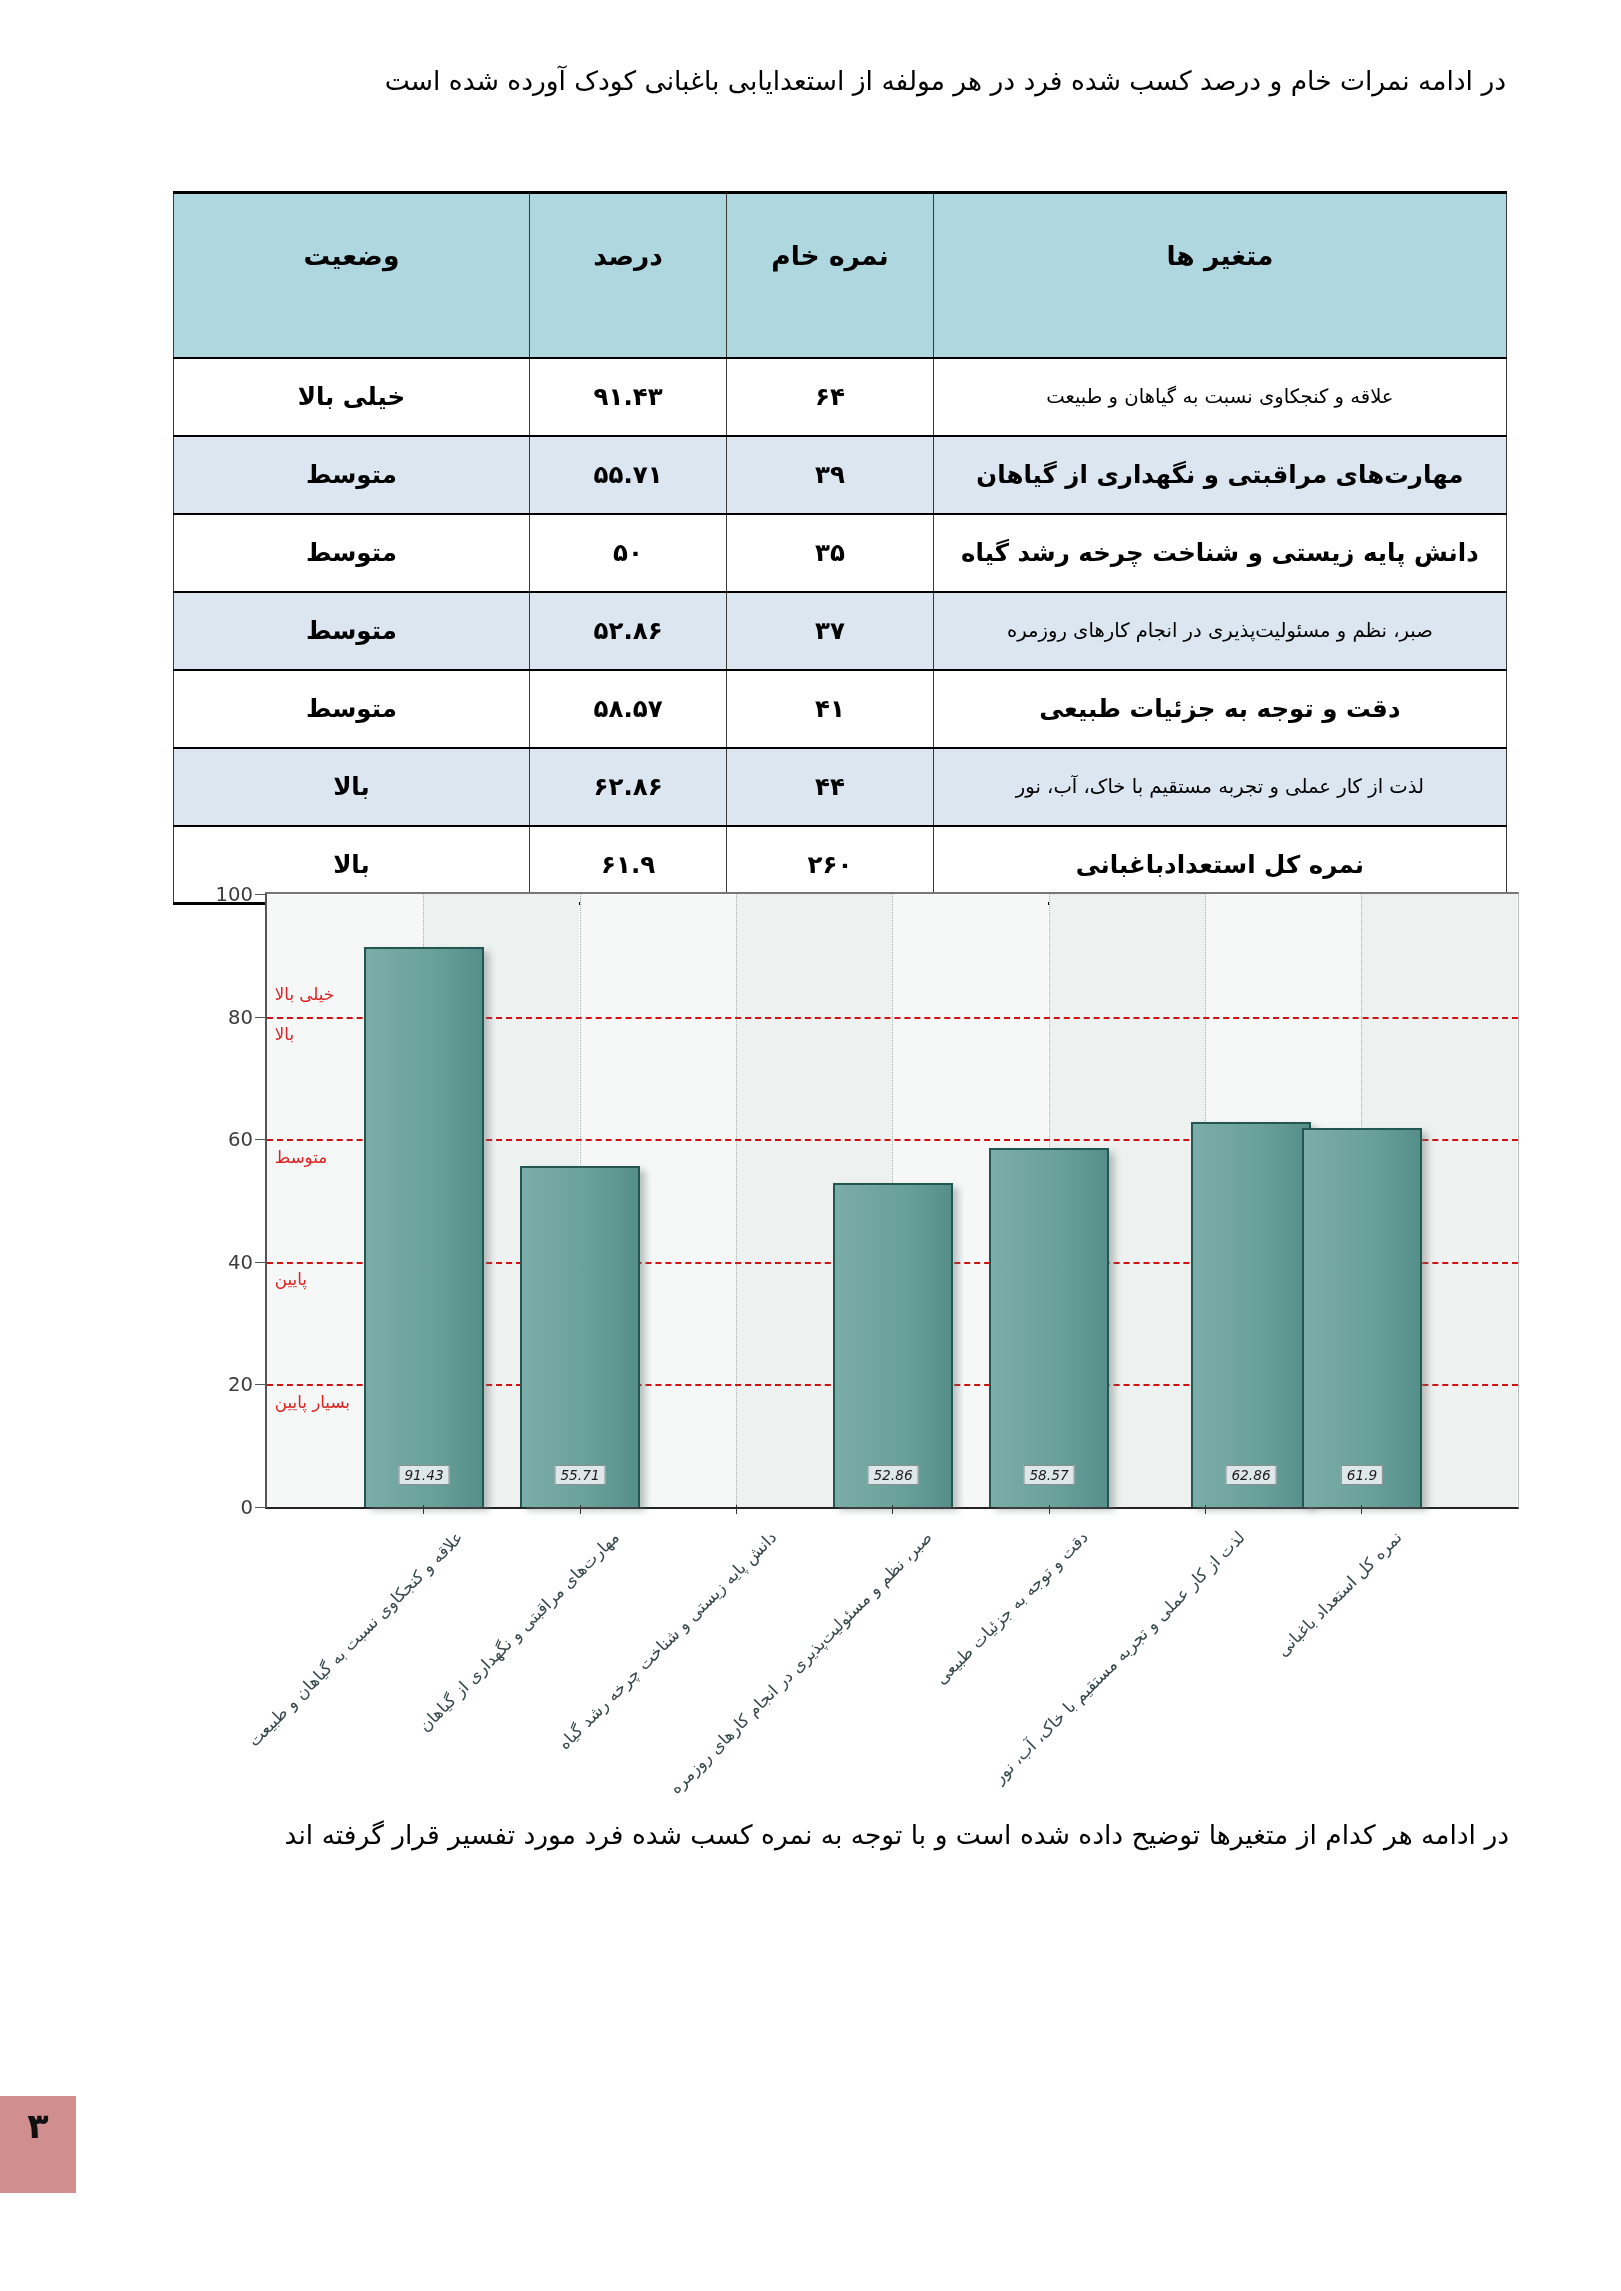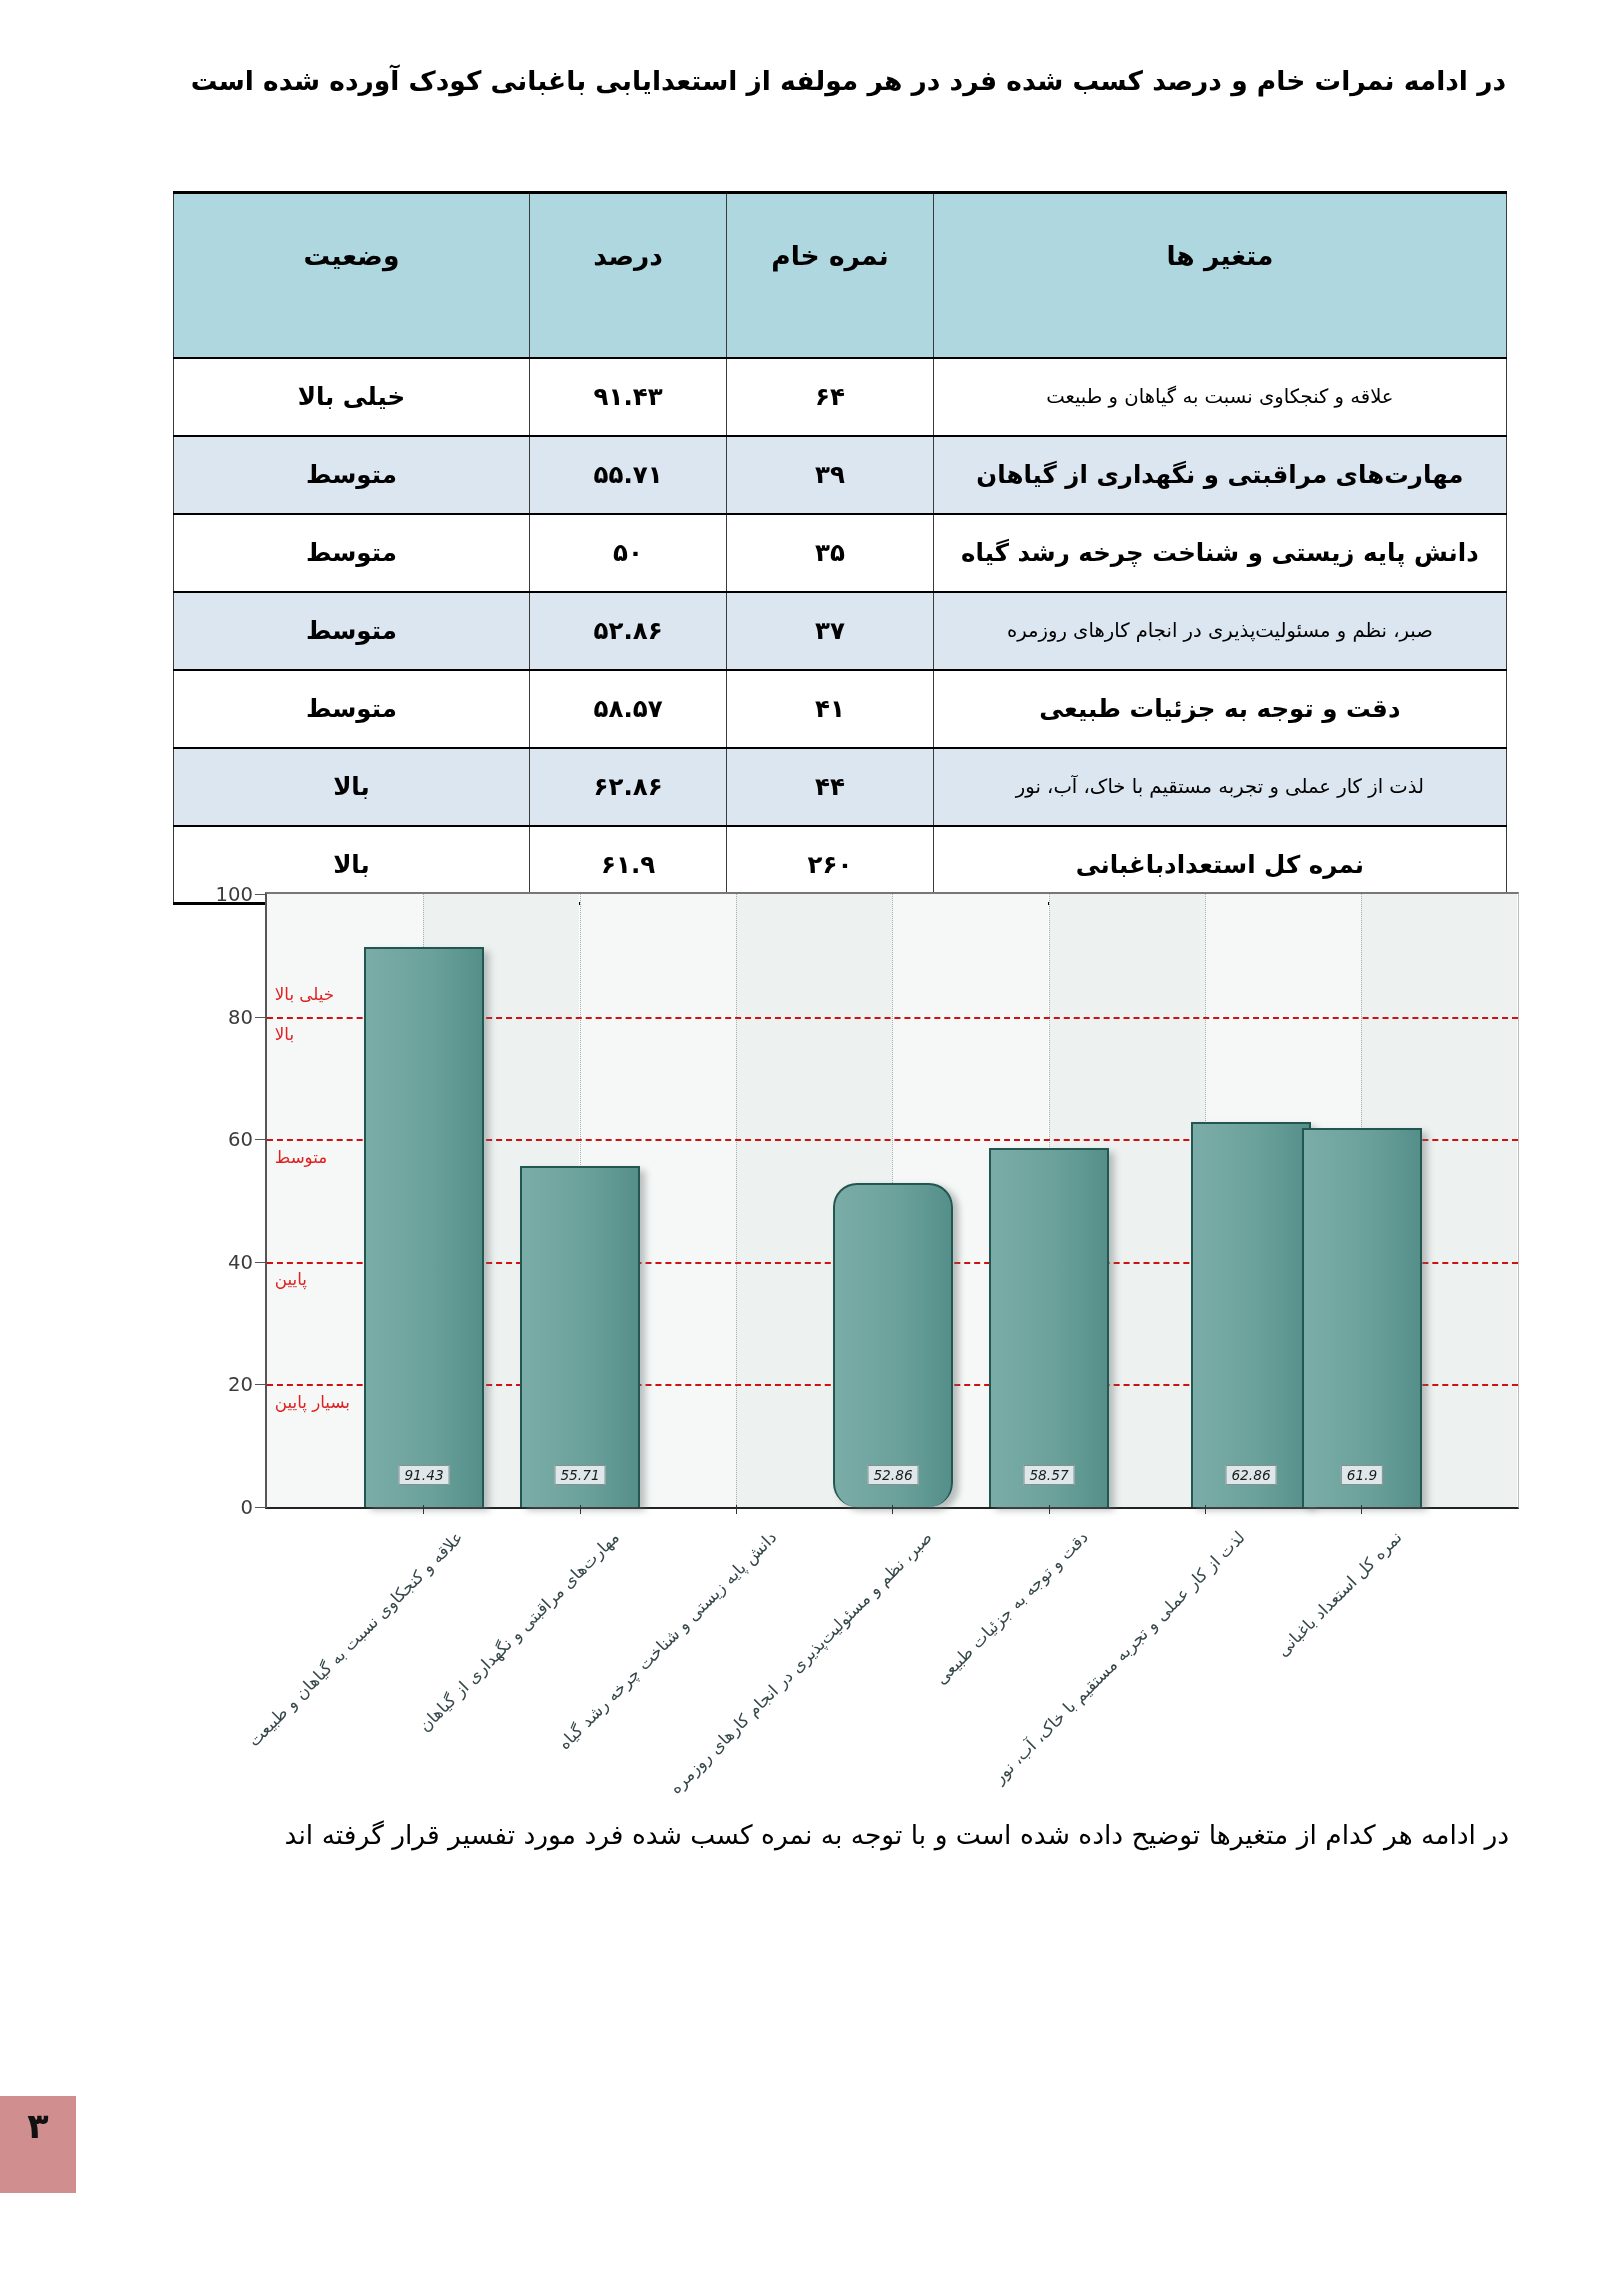--- a/index.html
+++ b/index.html
@@ -14,7 +14,7 @@
   .doc-title{
     position:absolute;top:65px;right:115px;left:118px;
     direction:rtl;text-align:right;
-    font-size:26.5px;font-weight:bold;color:#000;
+    font-size:26.5px;font-weight:normal;color:#000;
   }
   .doc-footer-text{
     position:absolute;top:1819px;right:112px;left:98px;

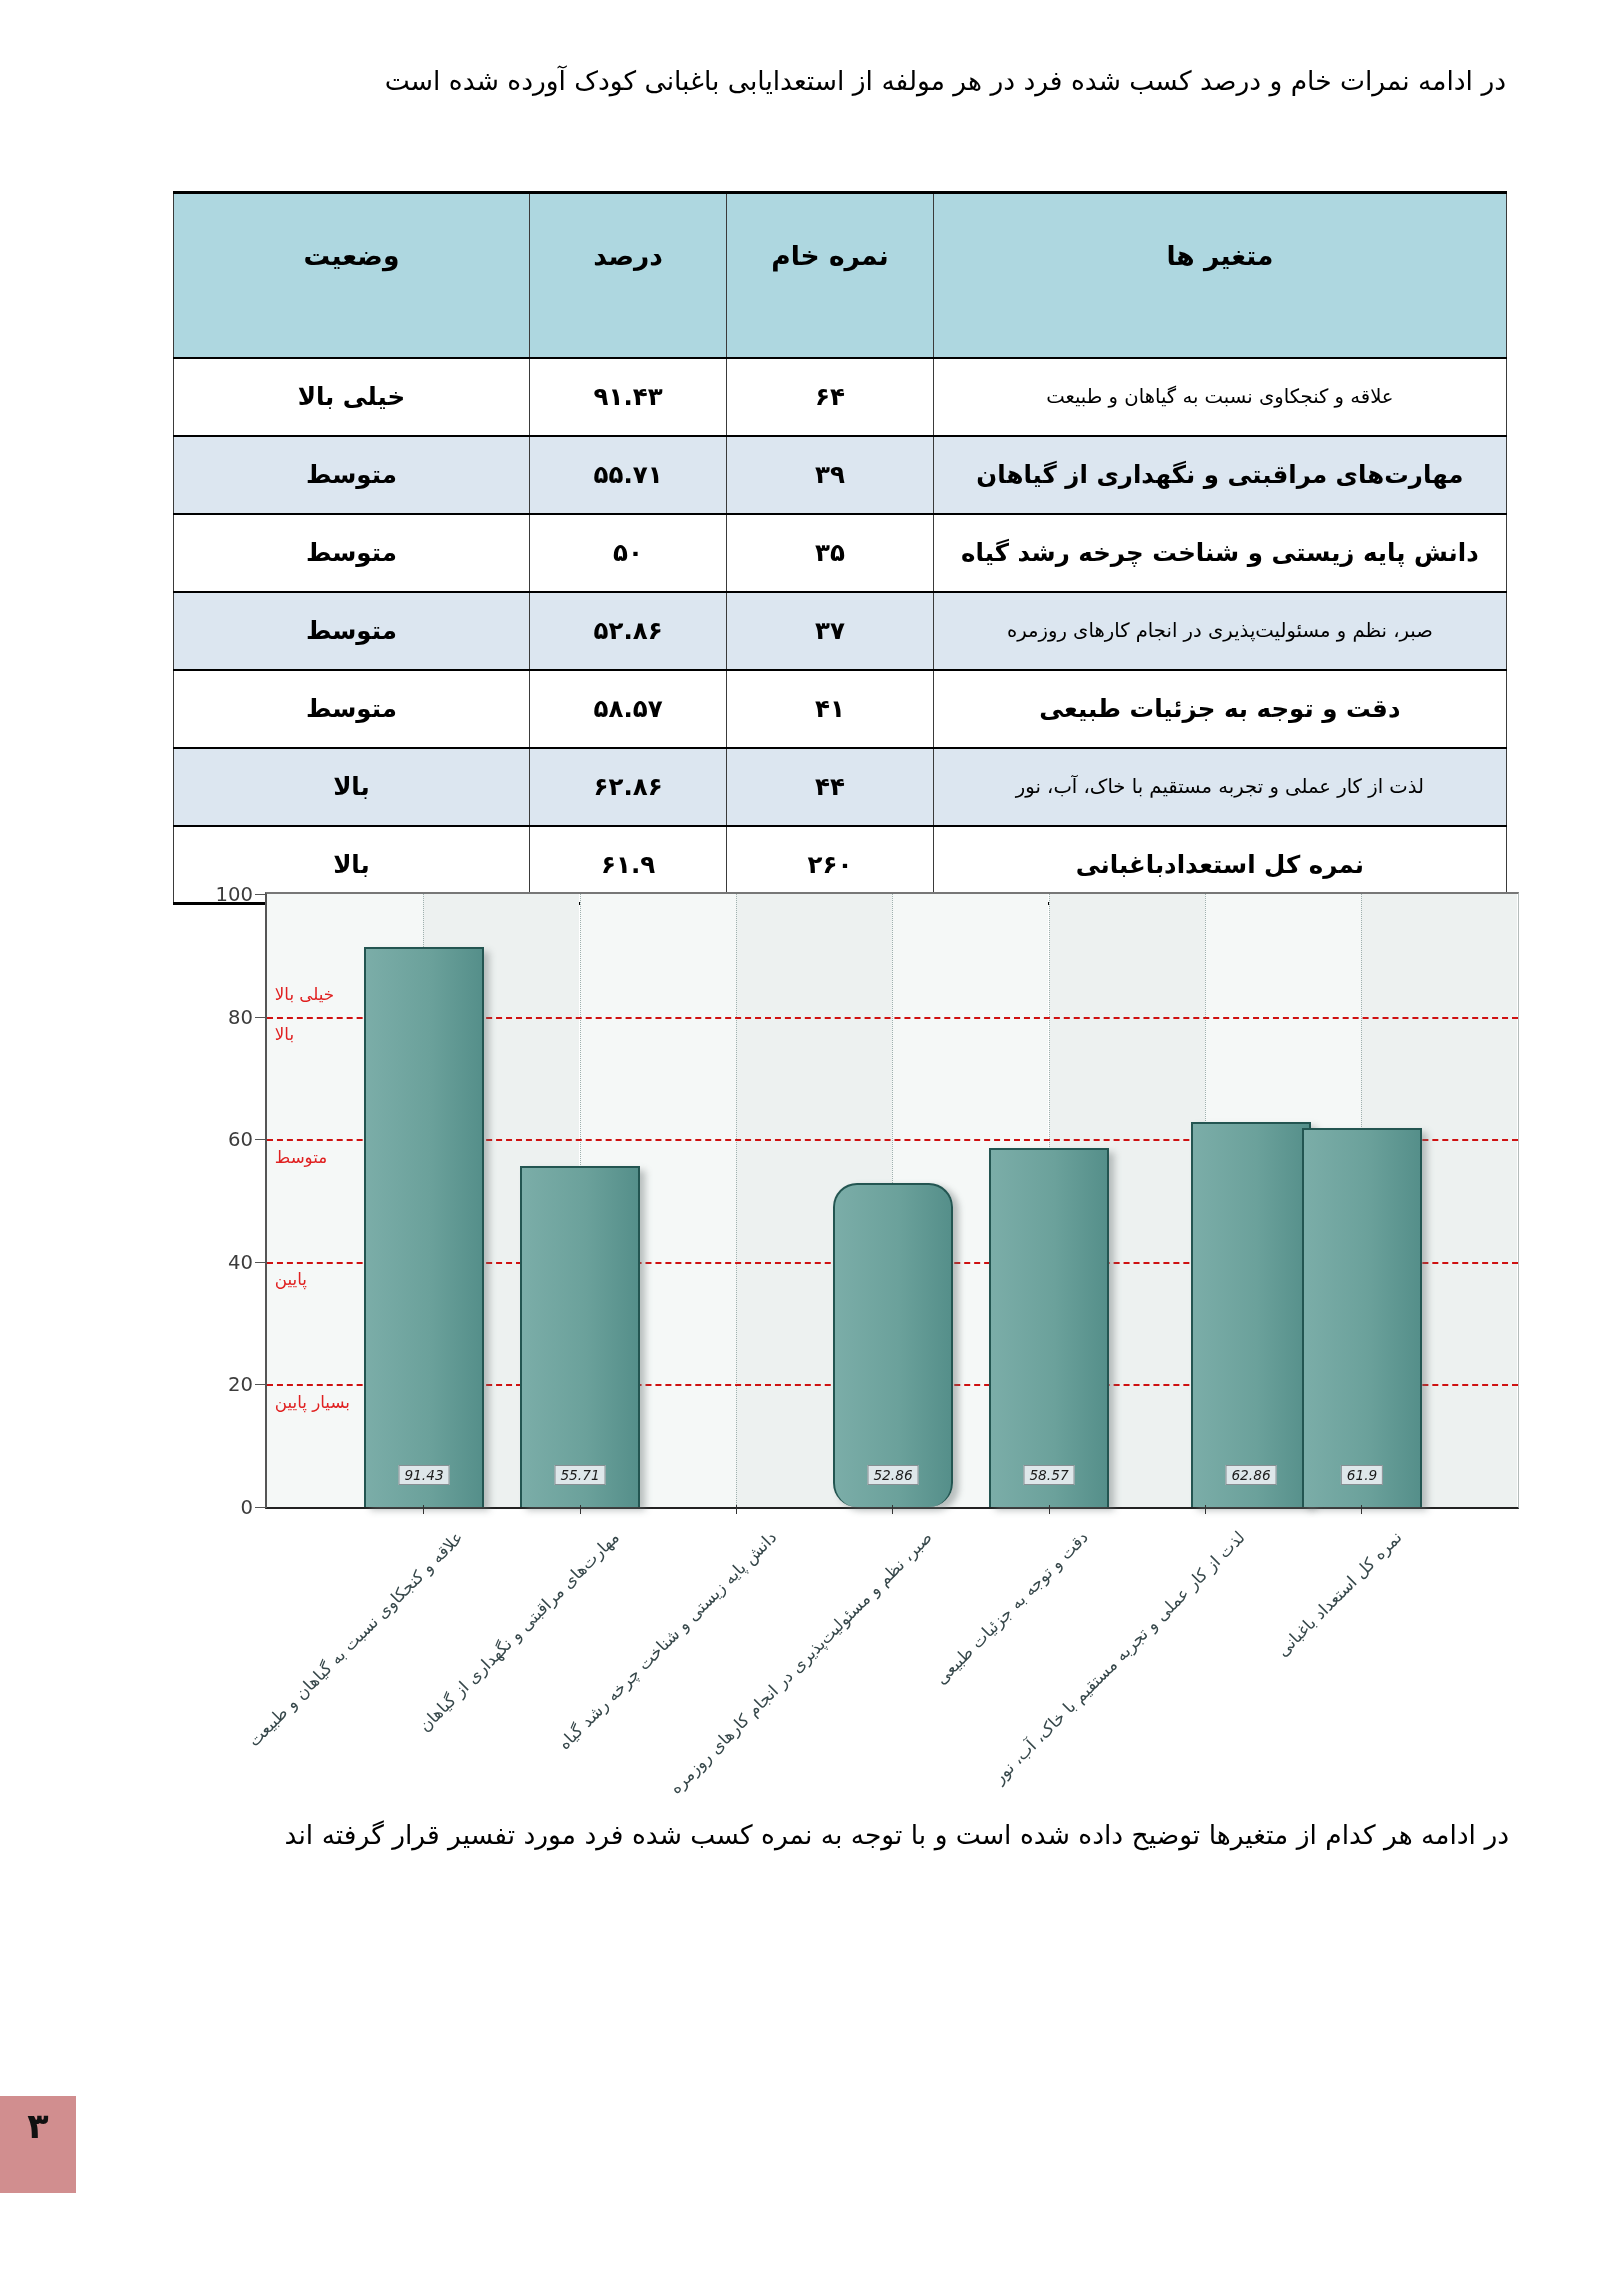--- a/index.html
+++ b/index.html
@@ -204,7 +204,7 @@
       <div class="cat-label" style="right: 909px;">مهارت‌های مراقبتی و نگهداری از گیاهان</div>
       <div class="xtick-mark" style="left: 469px;"></div>
       <div class="cat-label" style="right: 752px;">دانش پایه زیستی و شناخت چرخه رشد گیاه</div>
-      <div class="bar" style="left: 566px; width: 120px; height: 324px; border-radius: 24px;">
+      <div class="bar" style="left: 566px; width: 120px; height: 324px;">
         <div class="bar-value">52.86</div>
       </div>
       <div class="xtick-mark" style="left: 625px;"></div>

